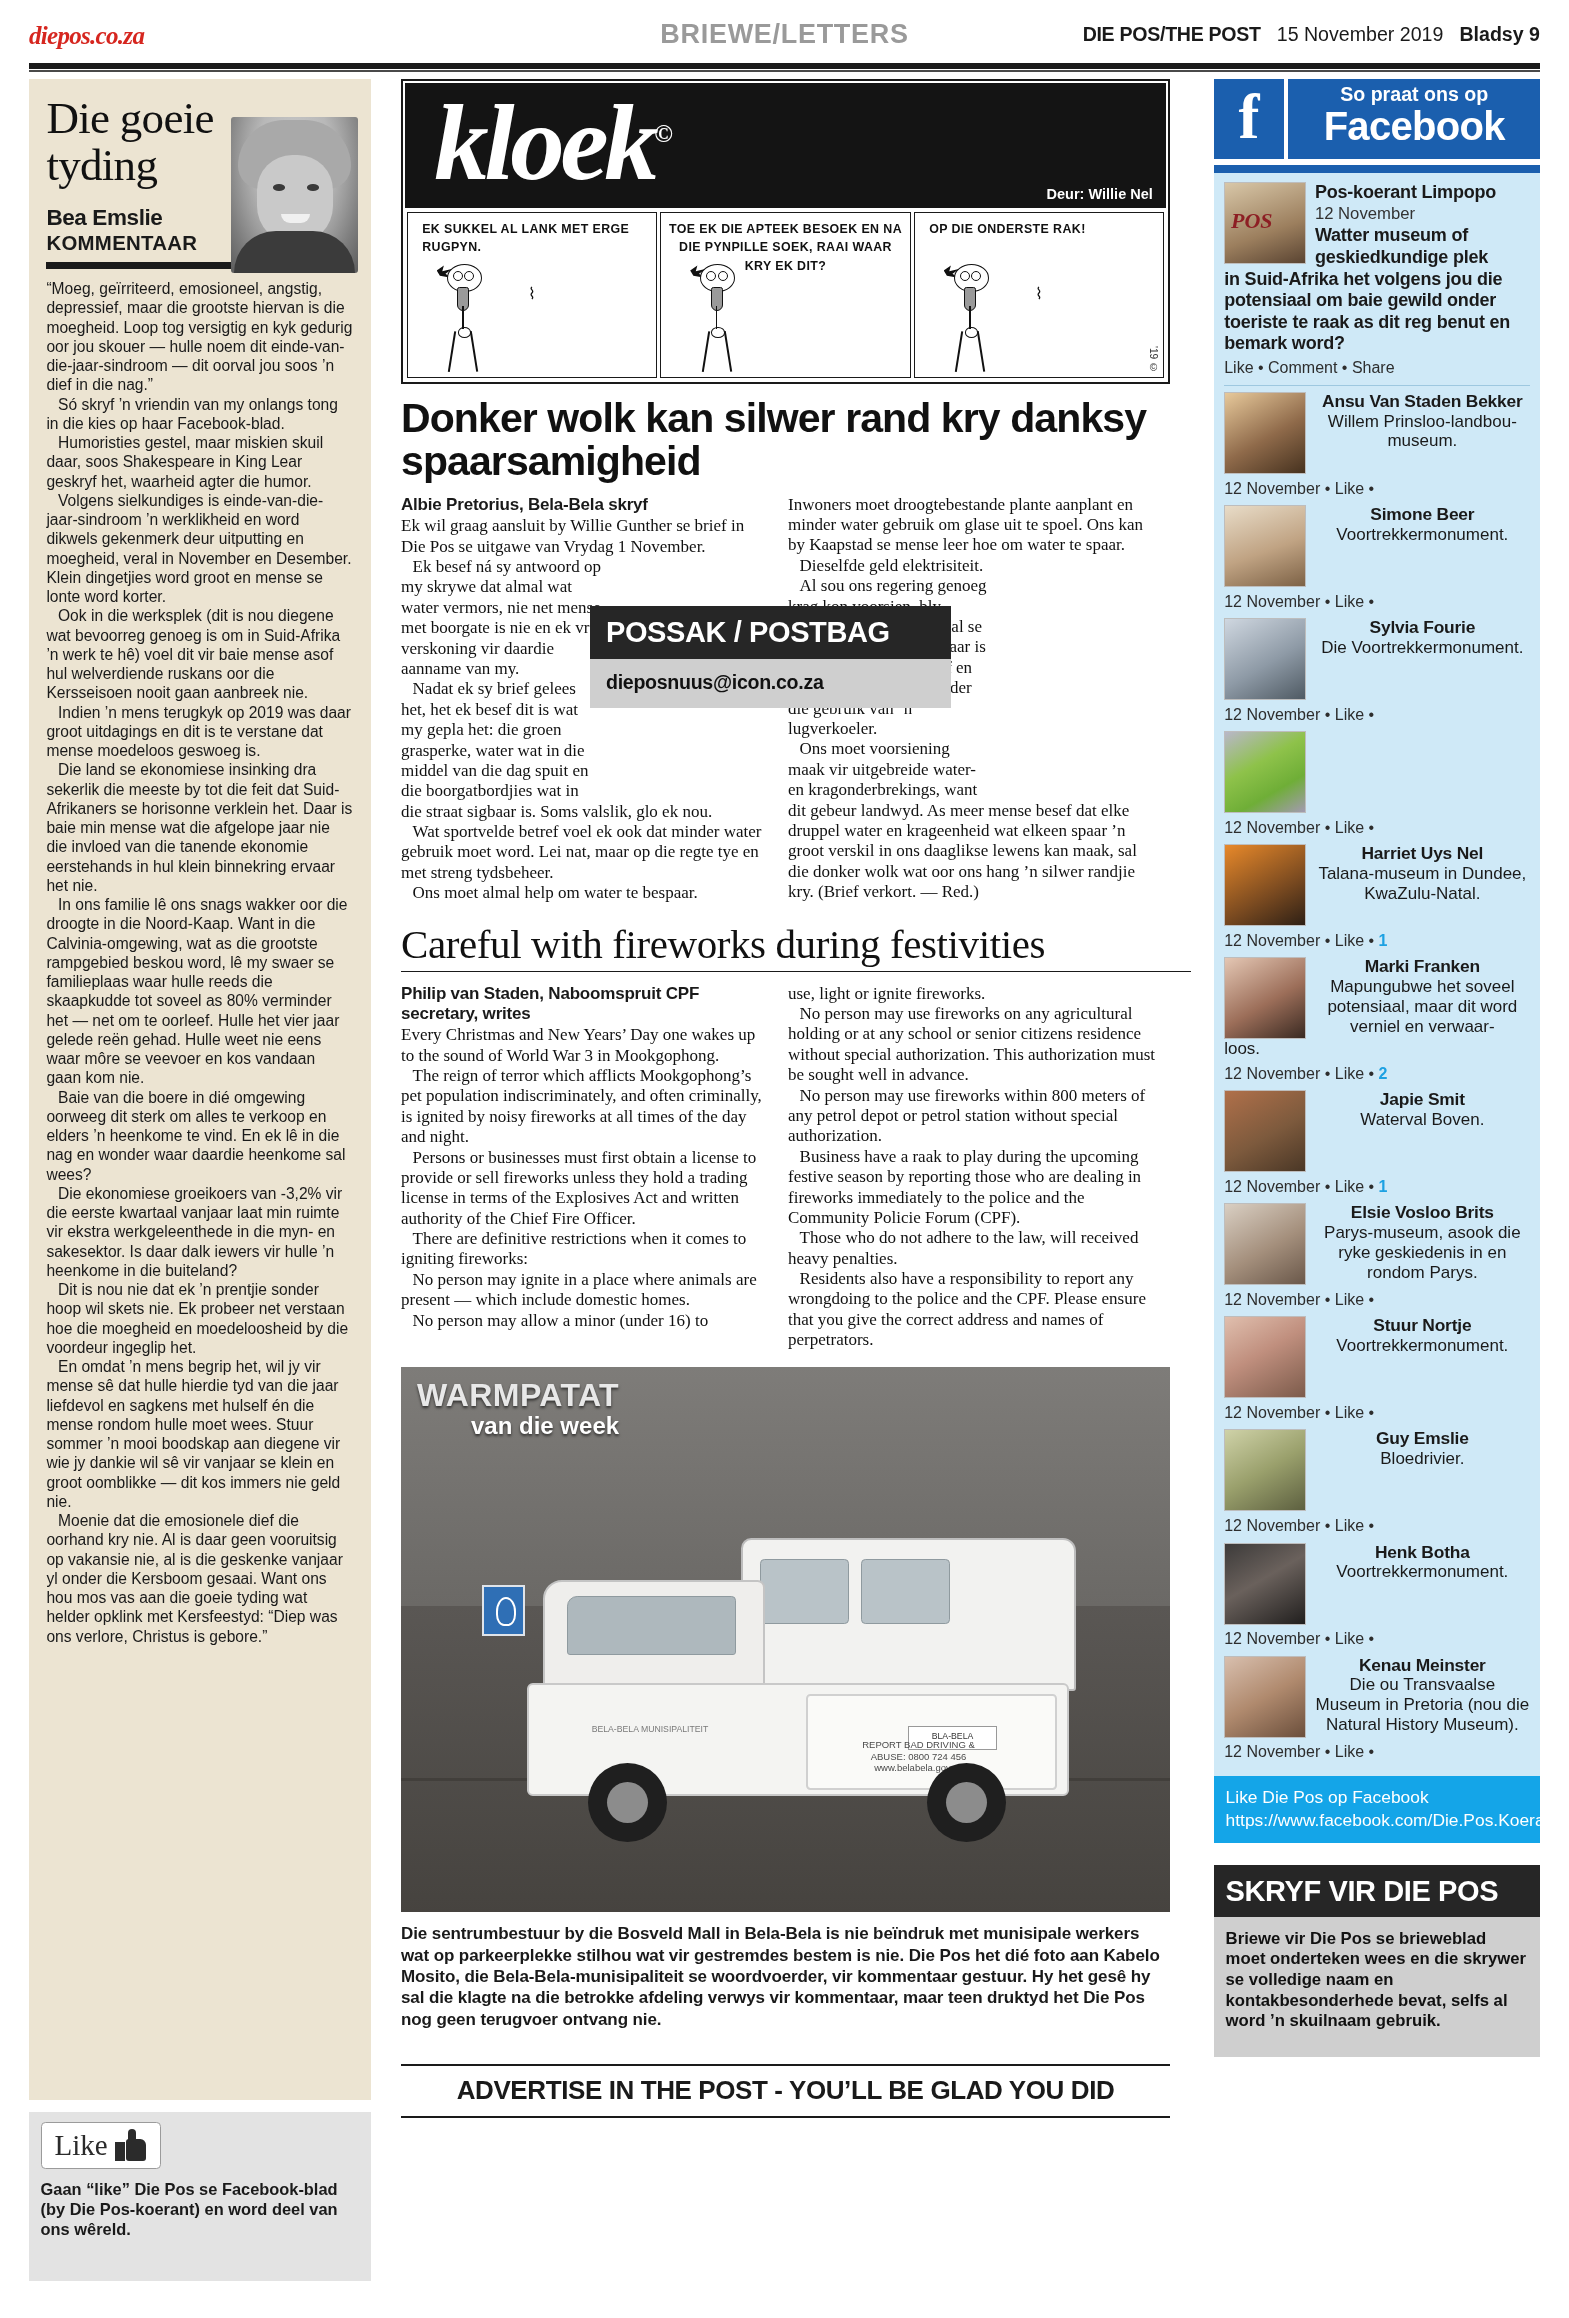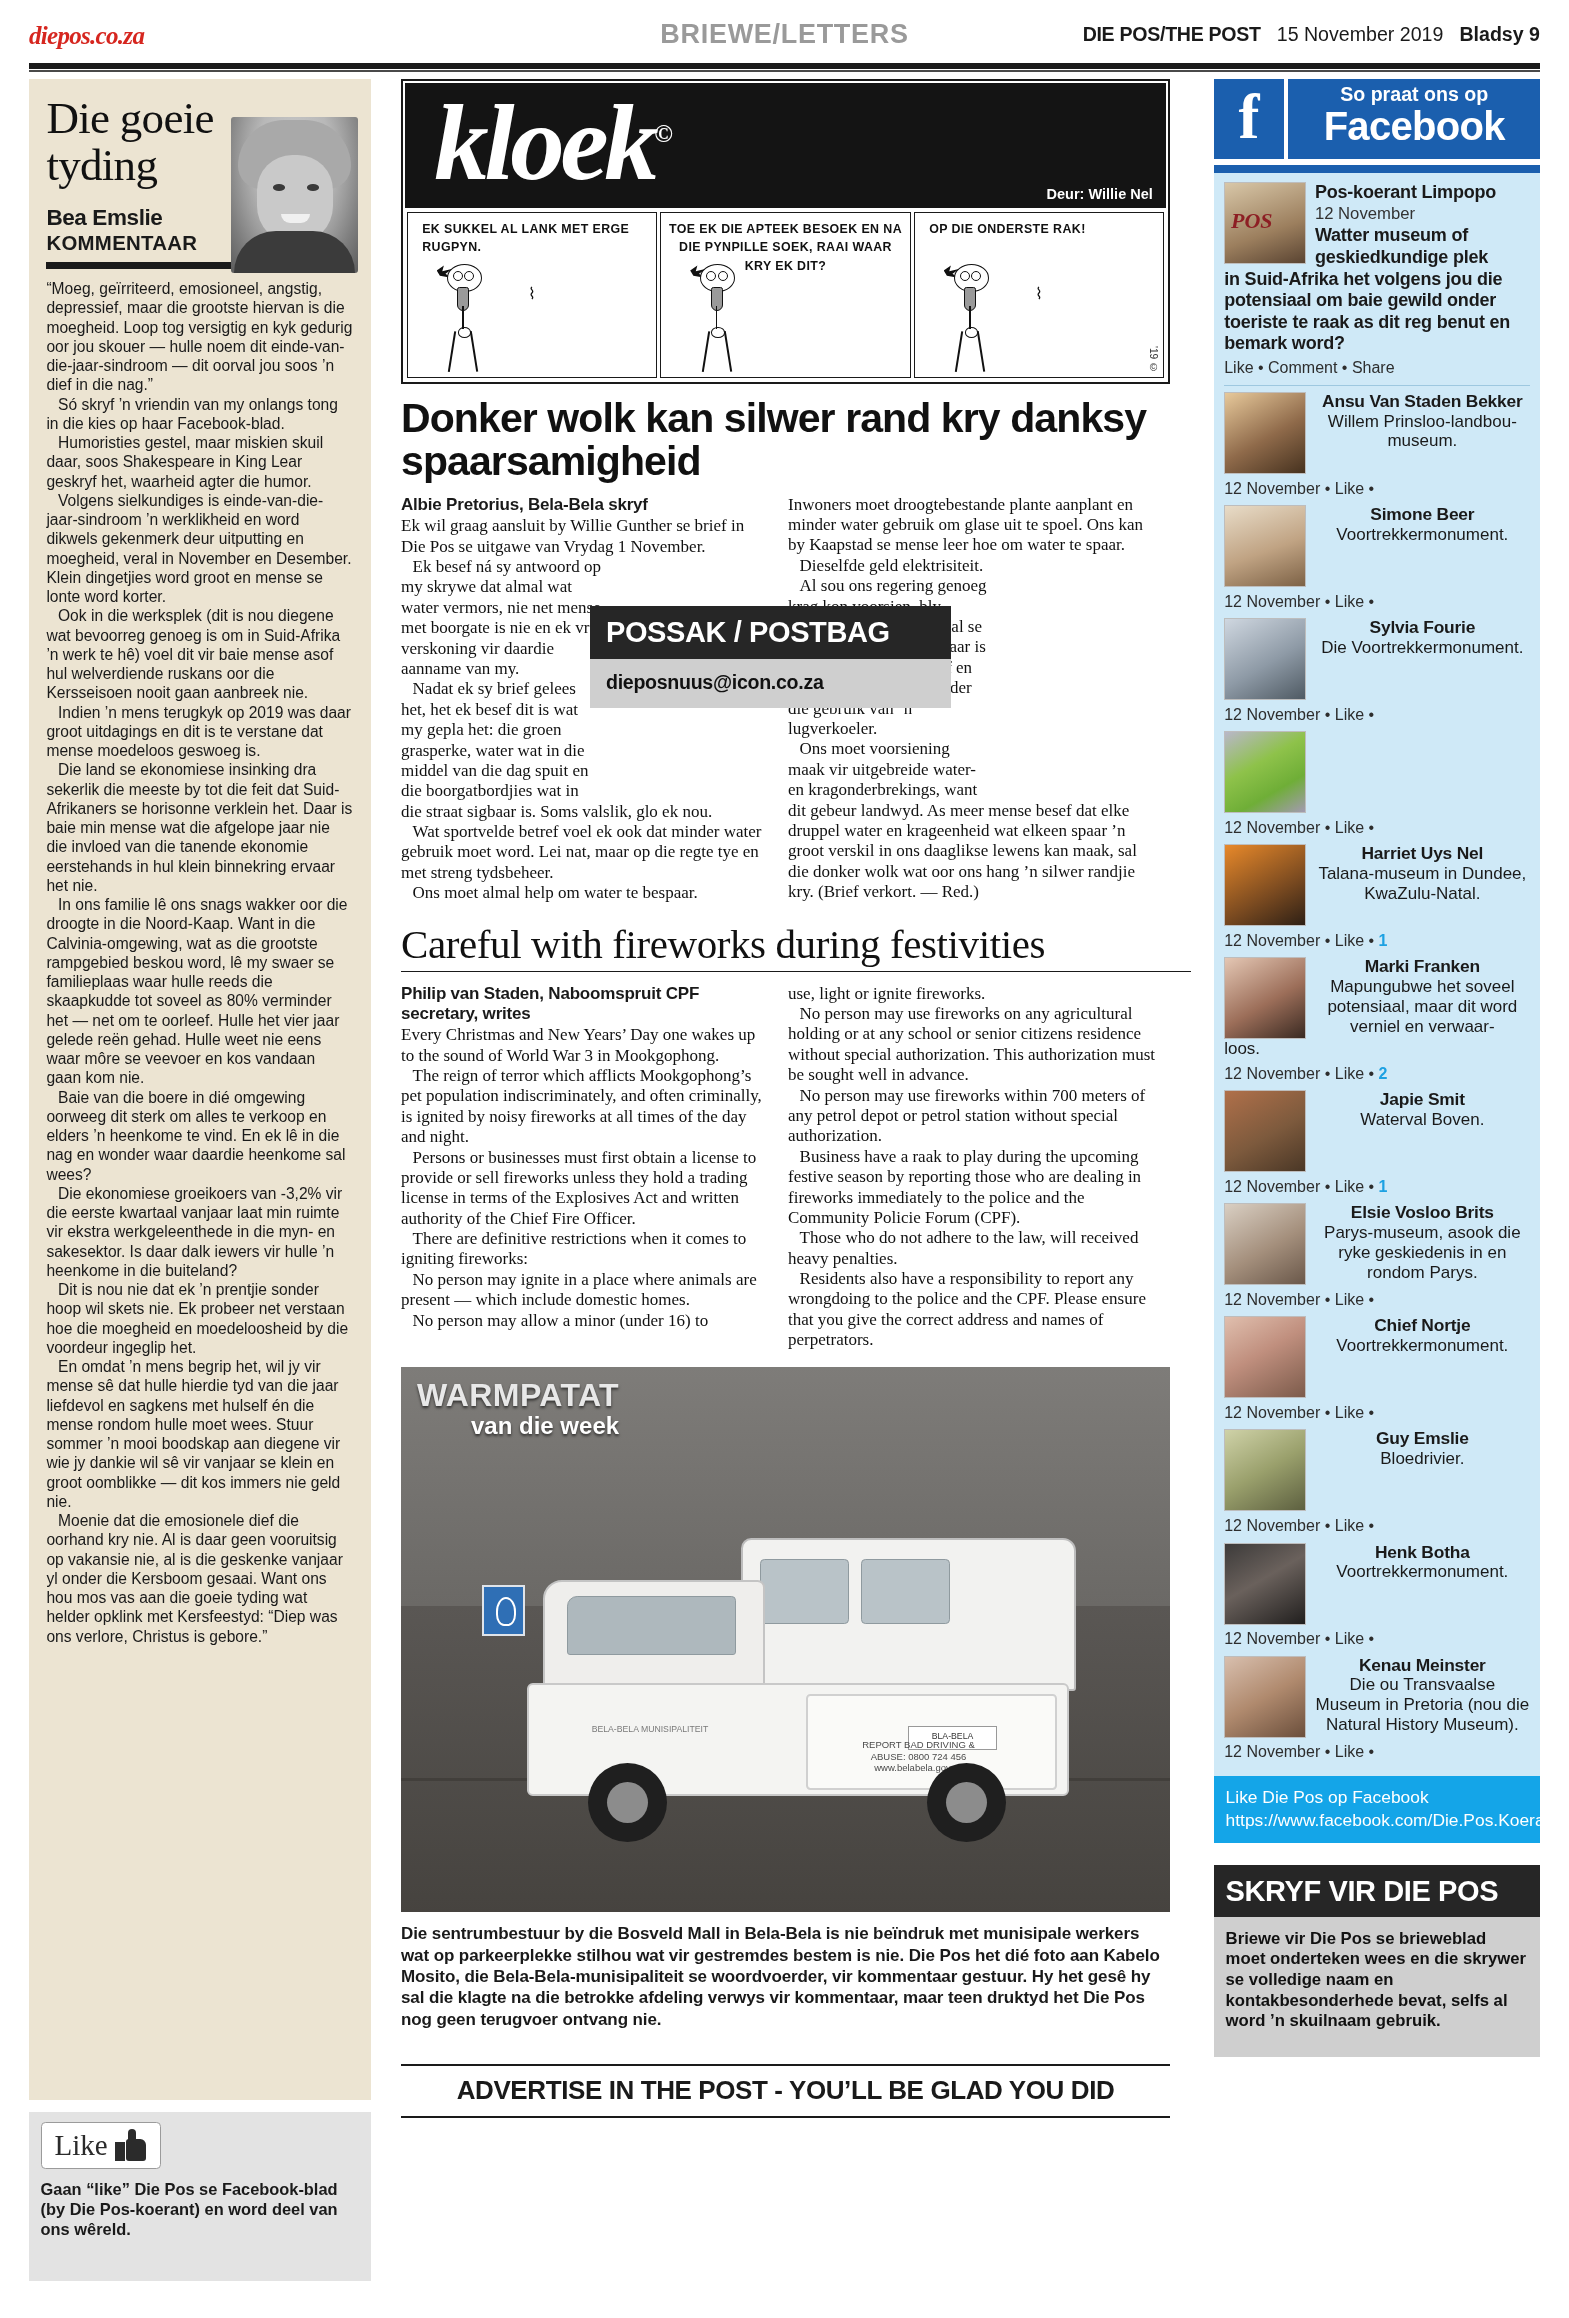--- a/index.html
+++ b/index.html
@@ -351,7 +351,7 @@
         <div class="serif">
             <p class="first">use, light or ignite fireworks.</p>
             <p>No person may use fireworks on any agricultural holding or at any school or senior citizens residence without special authorization. This authorization must be sought well in advance.</p>
-            <p>No person may use fireworks within 700 meters of any petrol depot or petrol station without special authorization.</p>
+            <p>No person may use fireworks within 800 meters of any petrol depot or petrol station without special authorization.</p>
             <p>Business have a raak to play during the upcoming festive season by reporting those who are dealing in fireworks immediately to the police and the Community Policie Forum (CPF).</p>
             <p>Those who do not adhere to the law, will received heavy penalties.</p>
             <p>Residents also have a responsibility to report any wrongdoing to the police and the CPF. Please ensure that you give the correct address and names of perpetrators.</p>

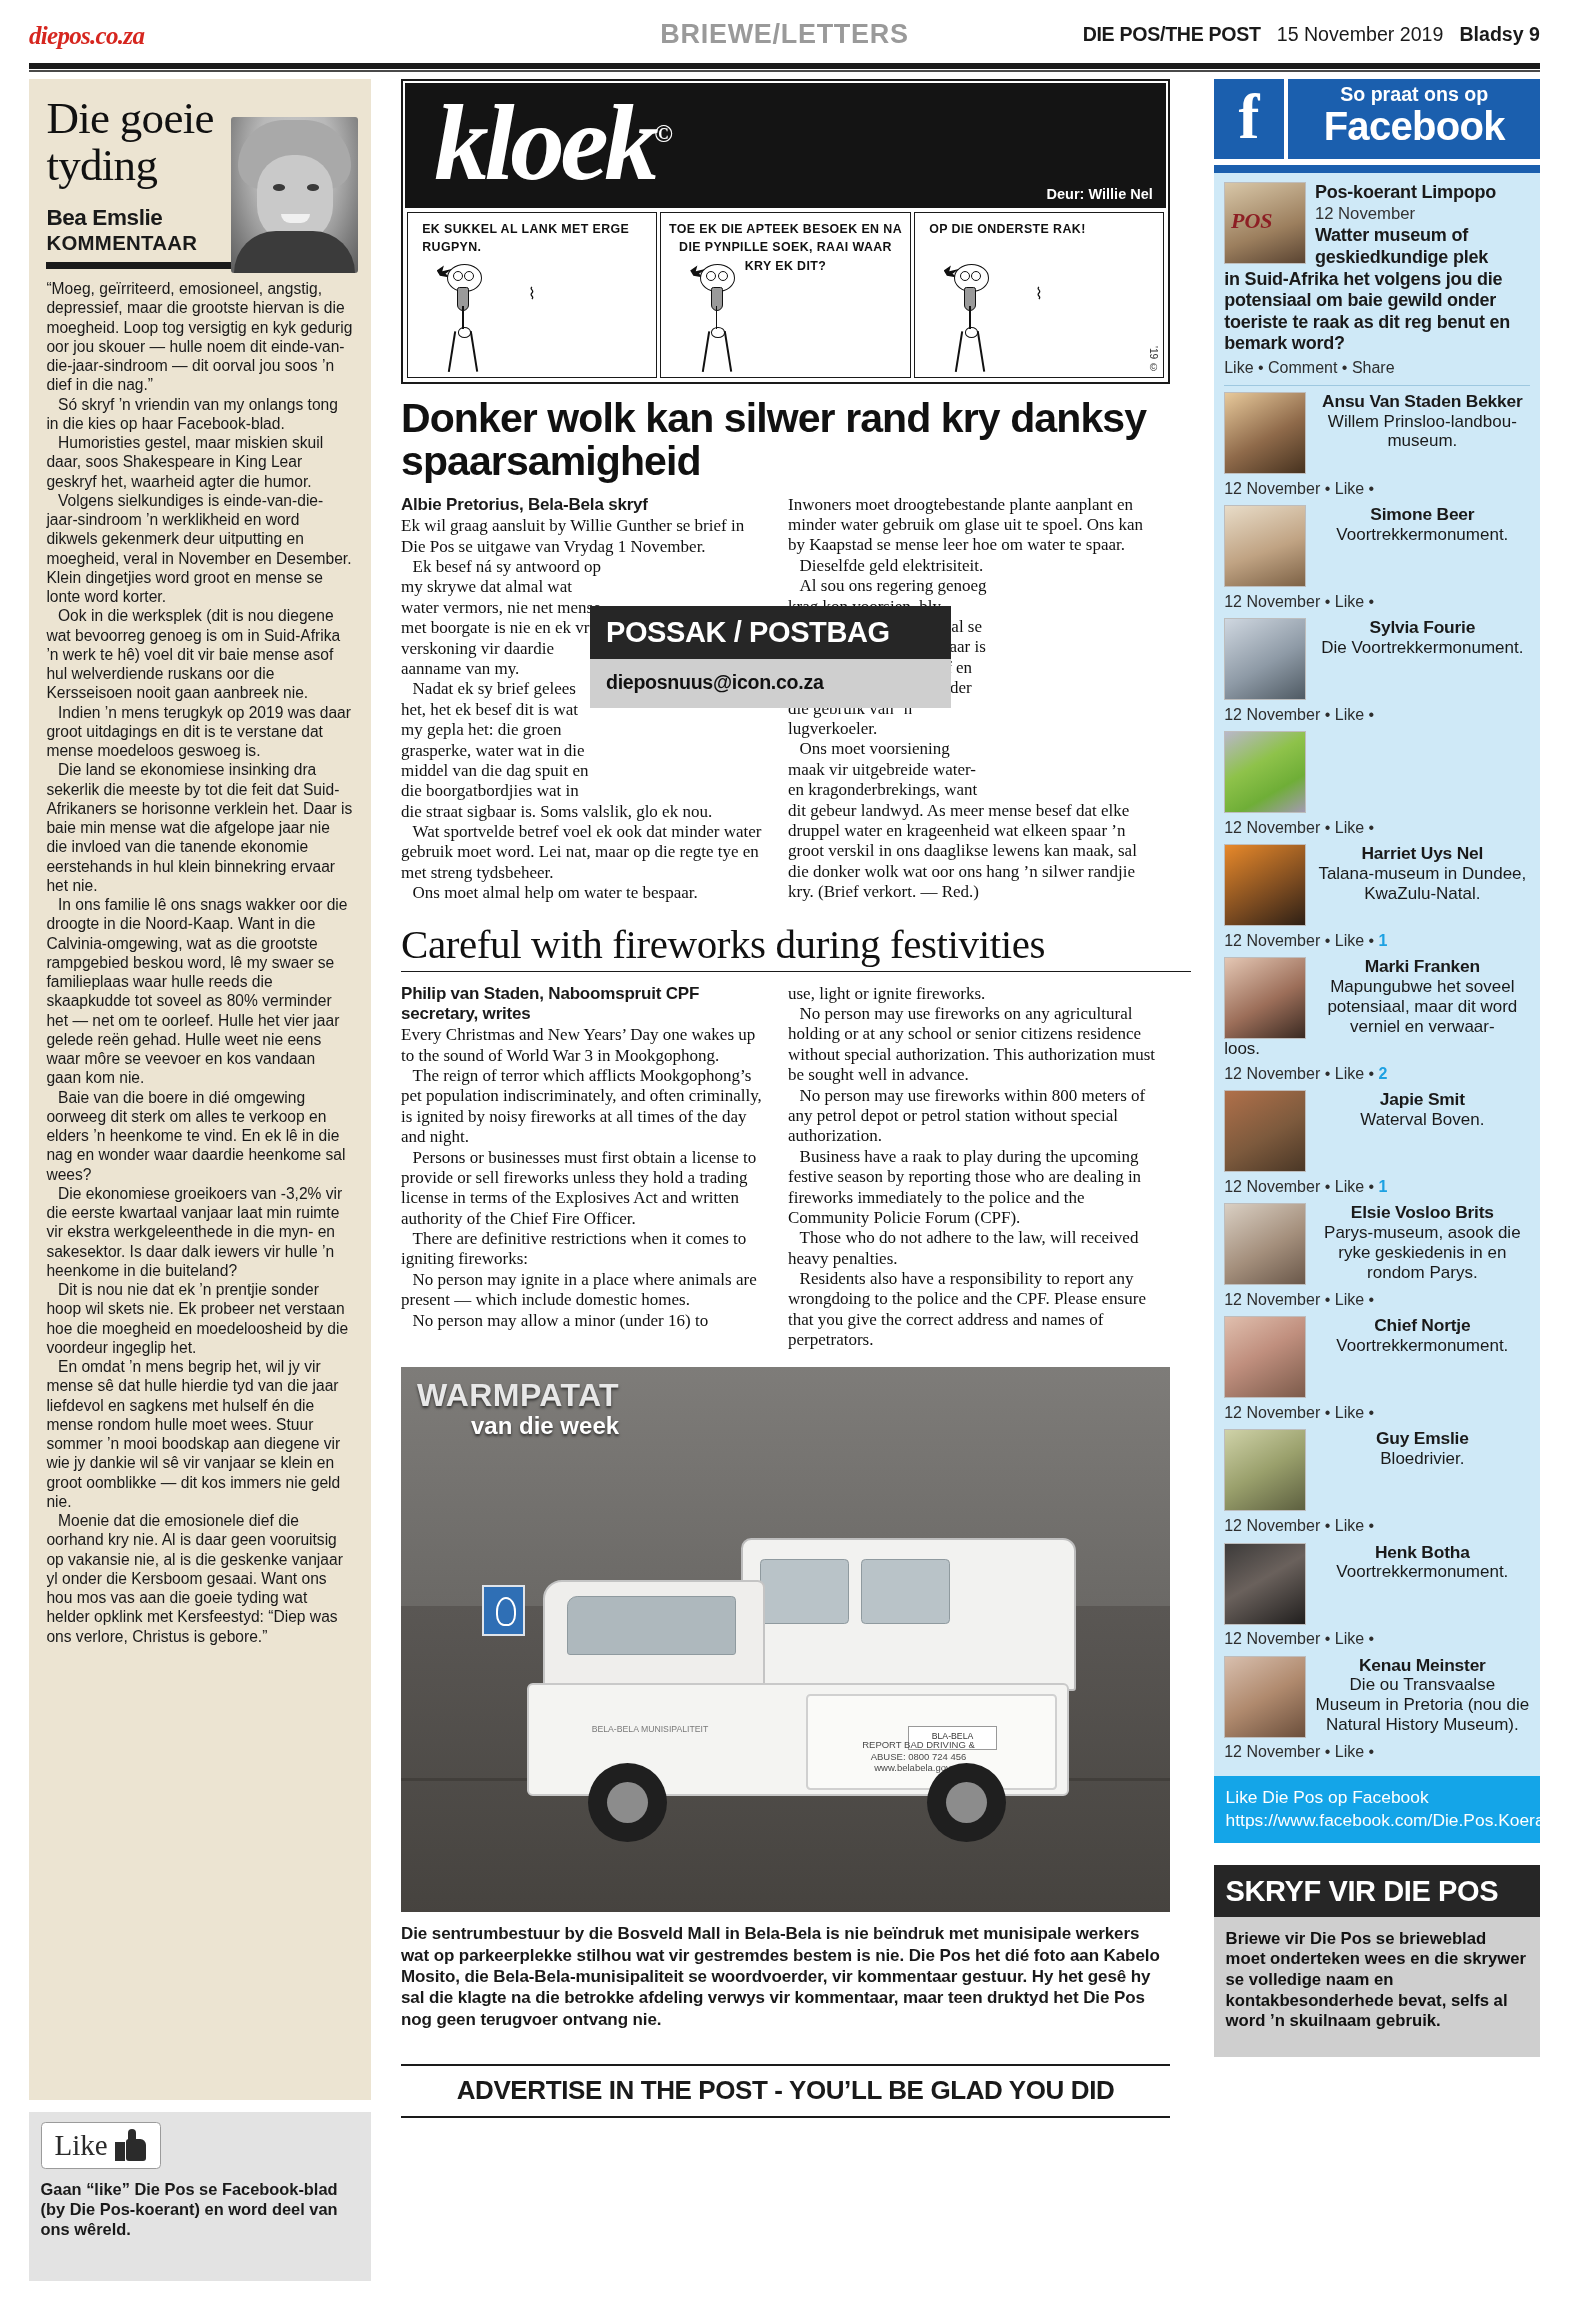--- a/index.html
+++ b/index.html
@@ -480,7 +480,7 @@
           <div class="cmt">
             <div class="av a10"></div>
             <div class="txt">
-              <div class="cname">Chief Nortje</div>
+              <div class="cname">Stuur Nortje</div>
               <div class="cmsg">Voortrekkermonument.</div>
             </div>
           </div>

